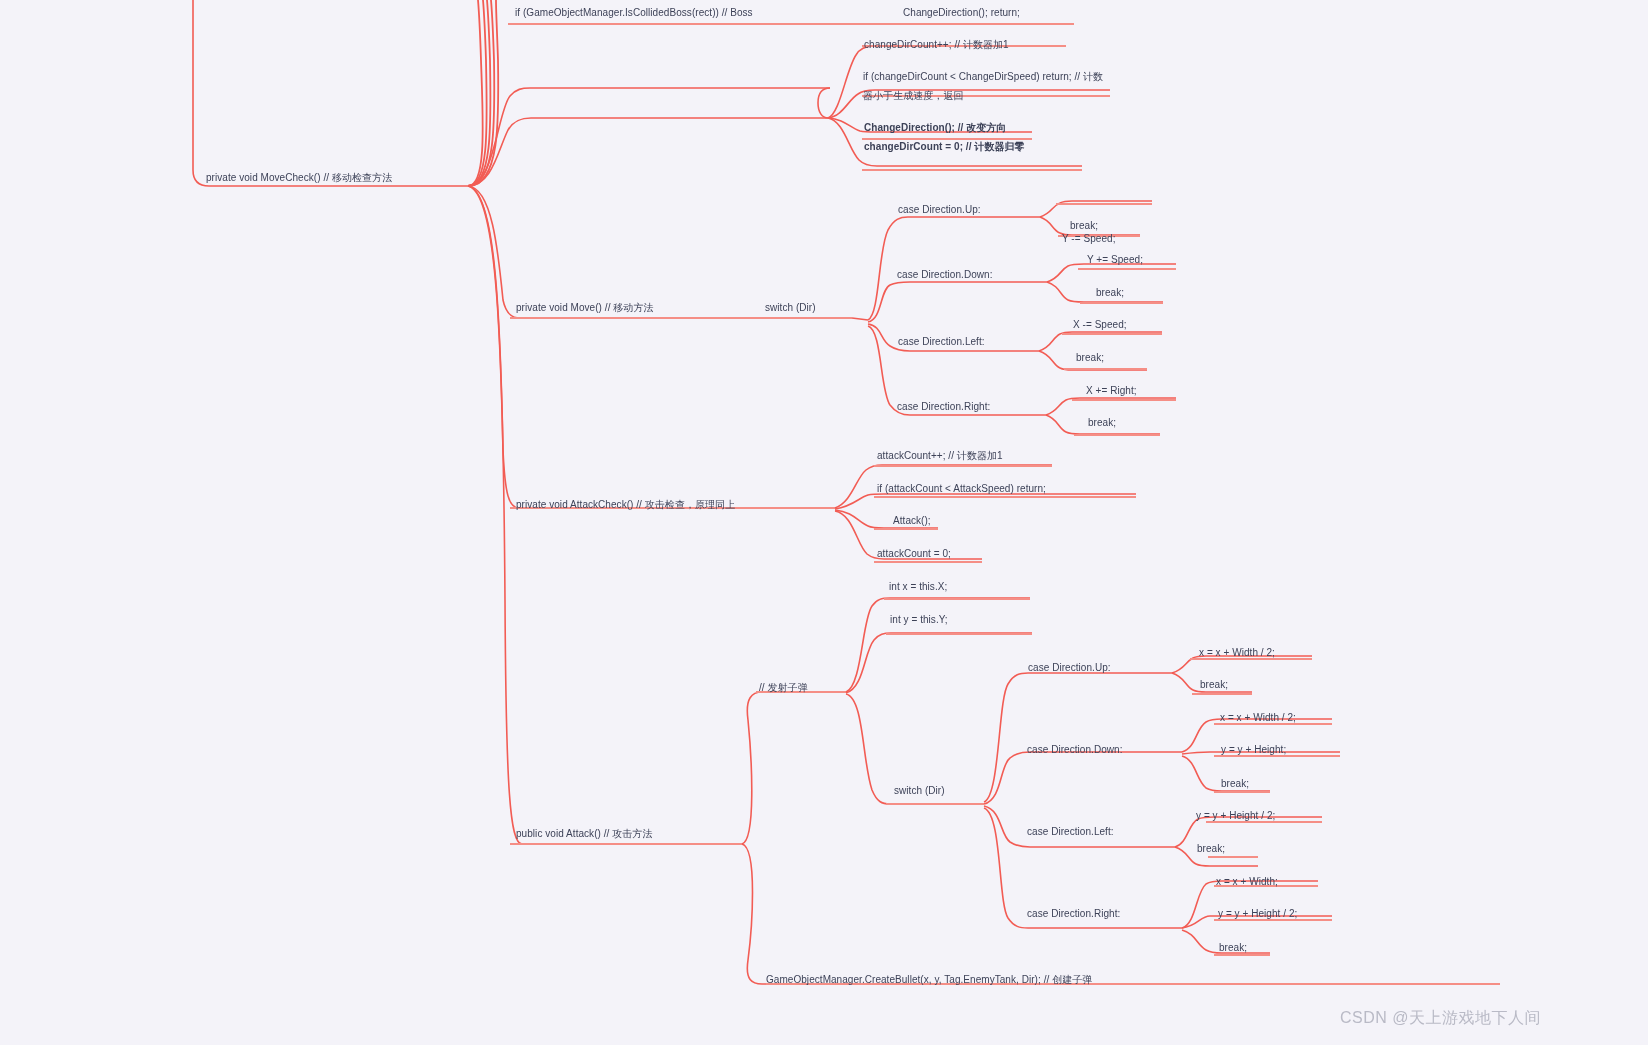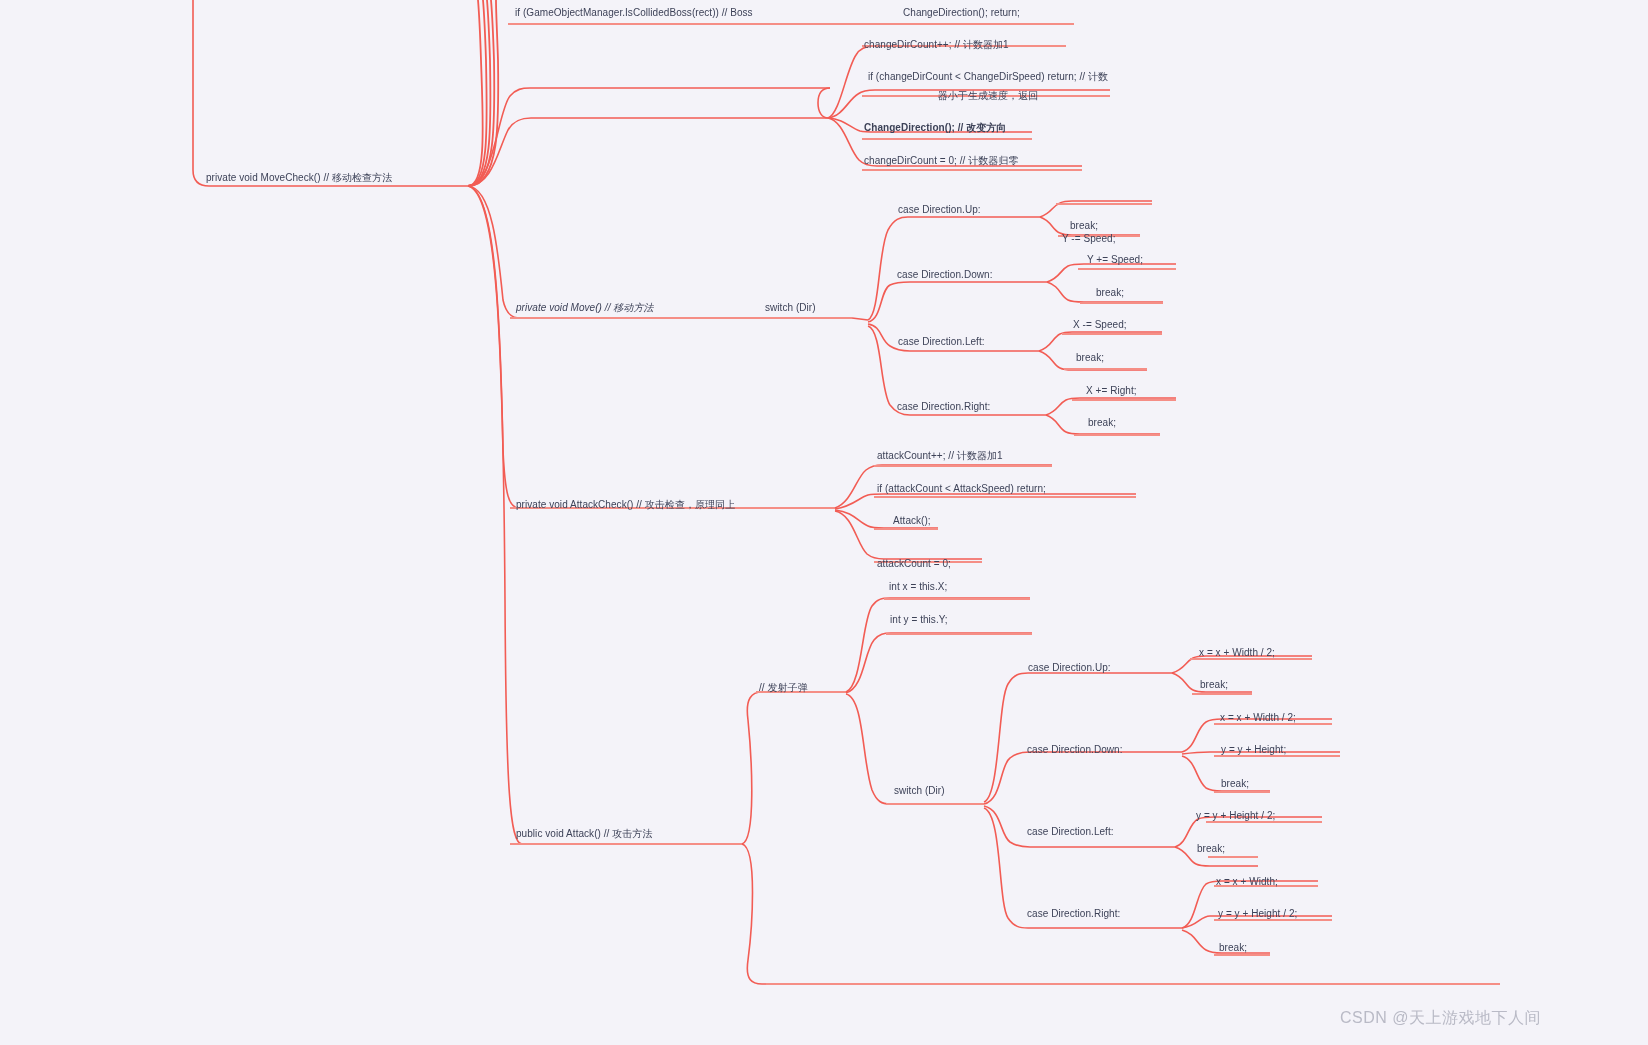--- a/index.html
+++ b/index.html
@@ -181,7 +181,7 @@
 
   <div class="node" style="left:864px; top:35px;">changeDirCount++; // 计数器加1</div>
 
-  <div class="node wrap" style="left:863px; top:67px; width:250px;text-align:center;">if (changeDirCount &lt; ChangeDirSpeed) return; // 计数器小于生成速度，返回</div>
+  <div class="node wrap" style="left:863px; top:67px; width:250px;">if (changeDirCount &lt; ChangeDirSpeed) return; // 计数器小于生成速度，返回</div>
 
   <div class="node" style="left:864px; top:118px;font-weight:bold;">ChangeDirection(); // 改变方向</div>
 

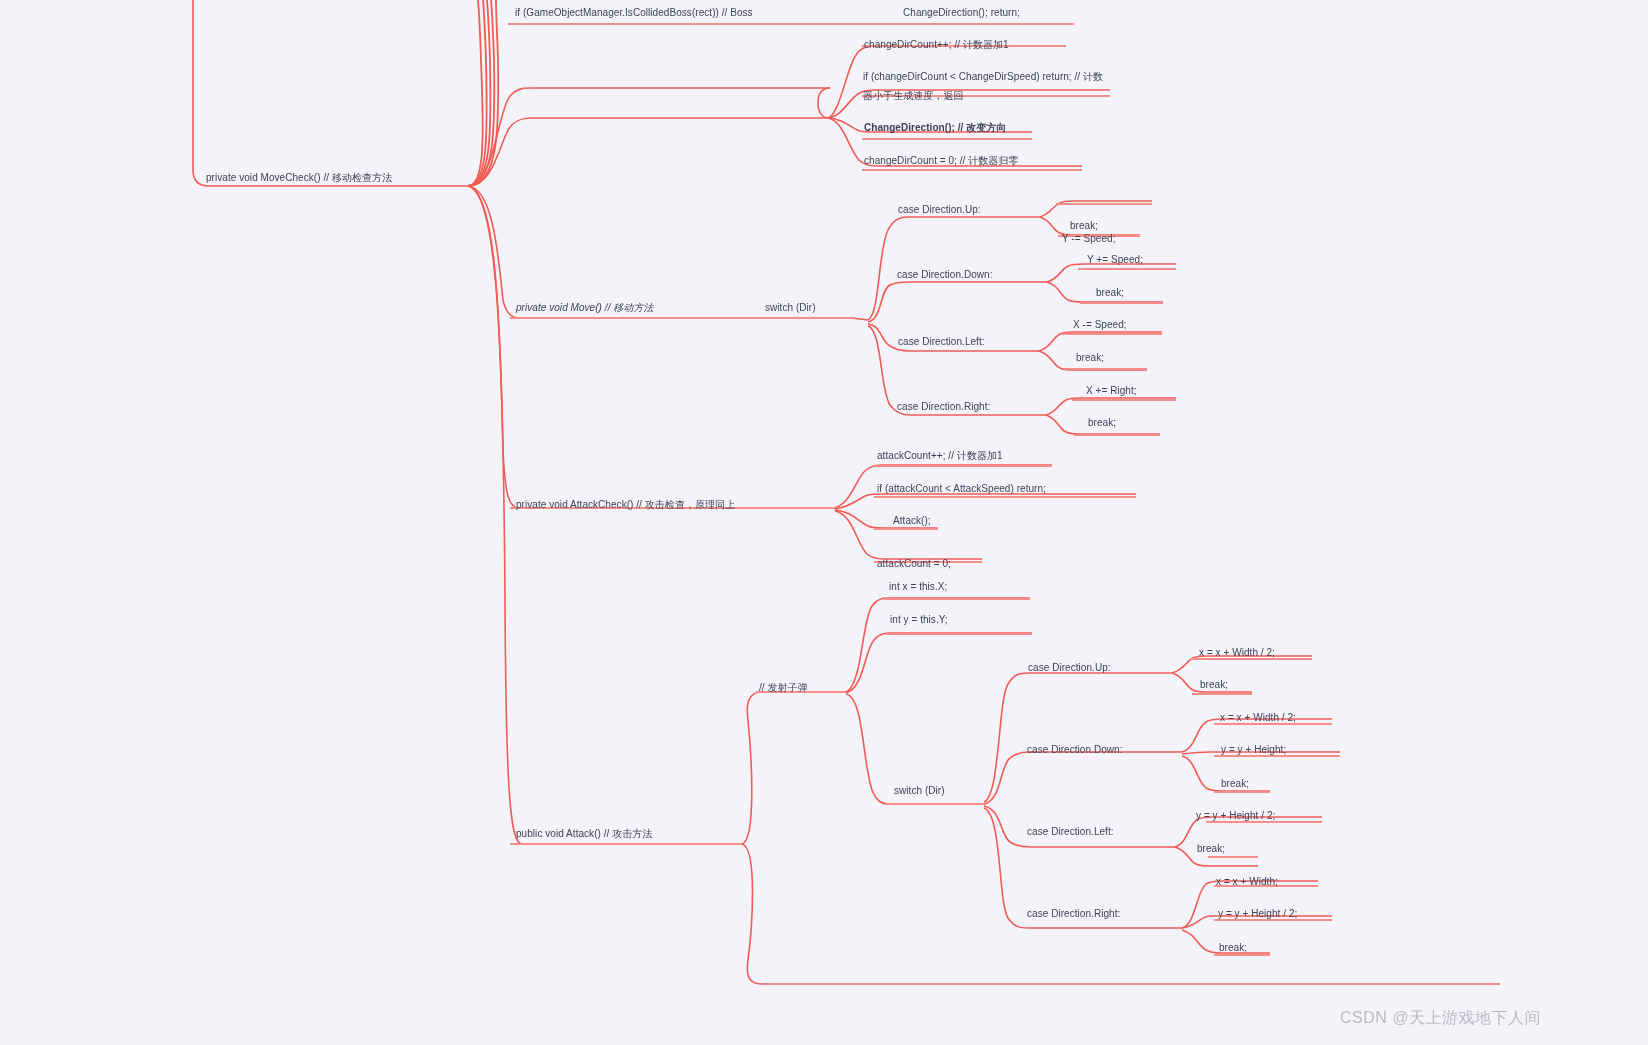--- a/index.html
+++ b/index.html
@@ -185,7 +185,7 @@
 
   <div class="node" style="left:864px; top:118px;font-weight:bold;">ChangeDirection(); // 改变方向</div>
 
-  <div class="node" style="left:864px; top:151px;">changeDirCount = 0; // 计数器归零</div>
+  <div class="node" style="left:864px; top:137px;font-weight:bold;">changeDirCount = 0; // 计数器归零</div>
 
   <div class="node" style="left:516px; top:298px;font-style:italic;">private void Move() // 移动方法</div>
 

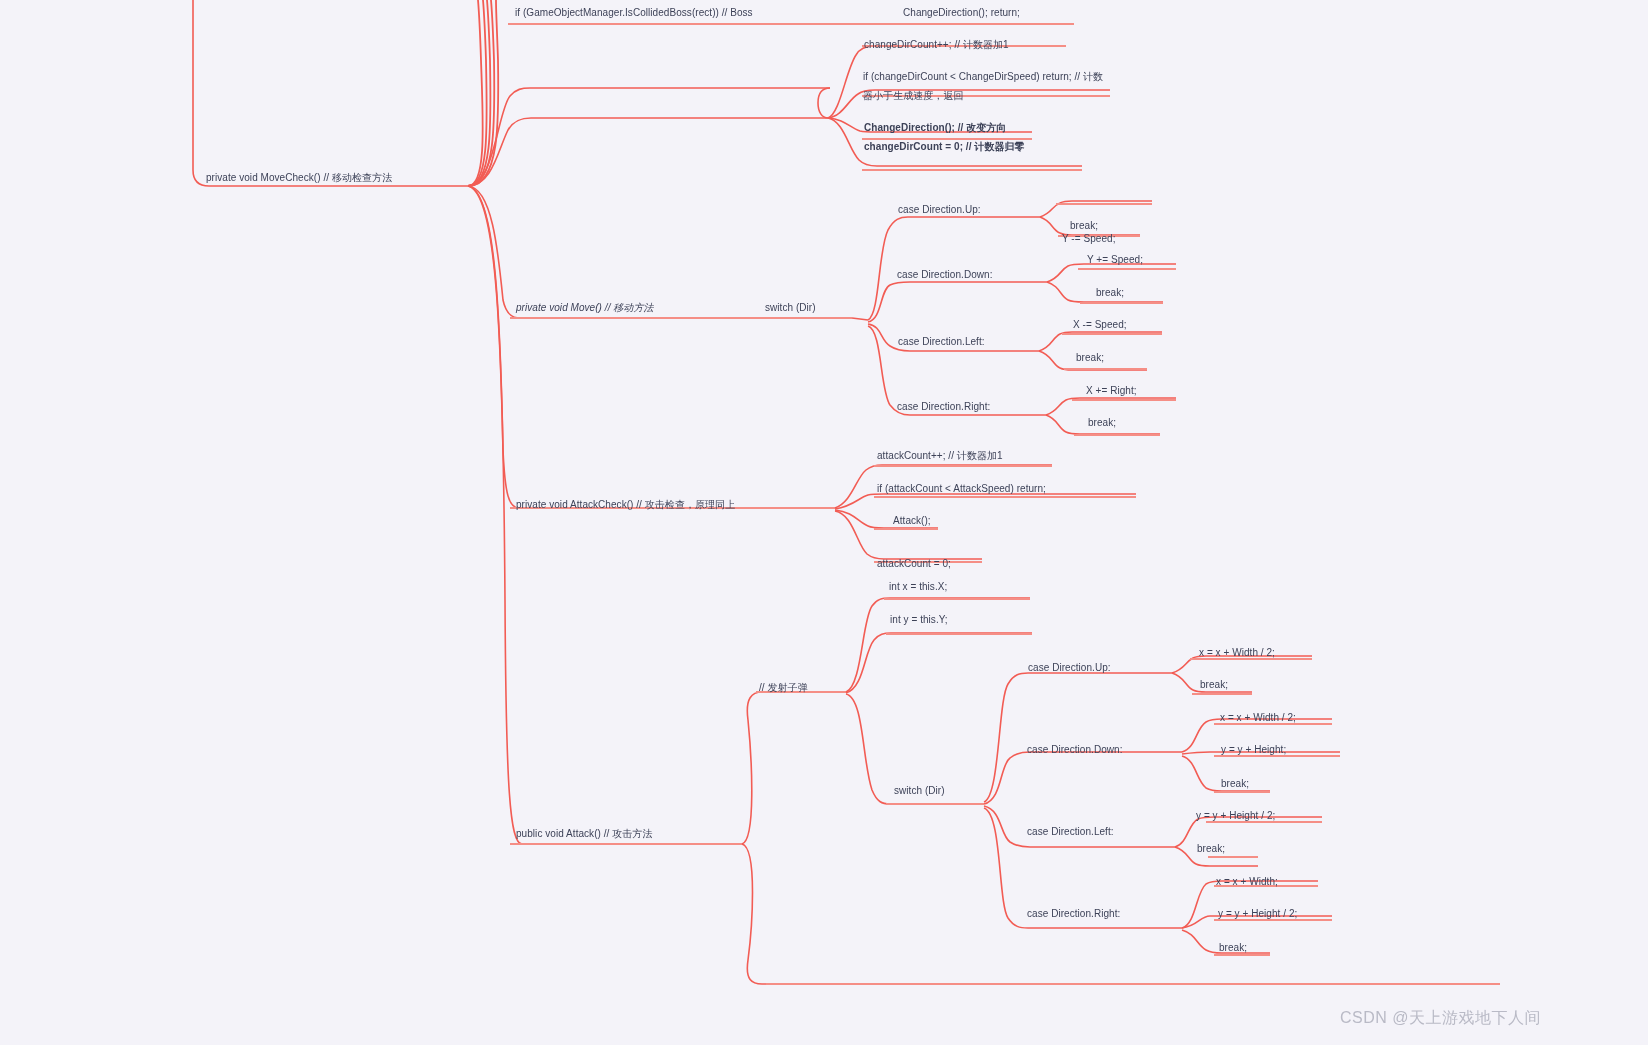--- a/index.html
+++ b/index.html
@@ -187,7 +187,7 @@
 
   <div class="node" style="left:864px; top:137px;font-weight:bold;">changeDirCount = 0; // 计数器归零</div>
 
-  <div class="node" style="left:516px; top:298px;font-style:italic;">private void Move() // 移动方法</div>
+  <div class="node" style="left:516px; top:298px;">private void Move() // 移动方法</div>
 
   <div class="node" style="left:765px; top:298px;">switch (Dir)</div>
 

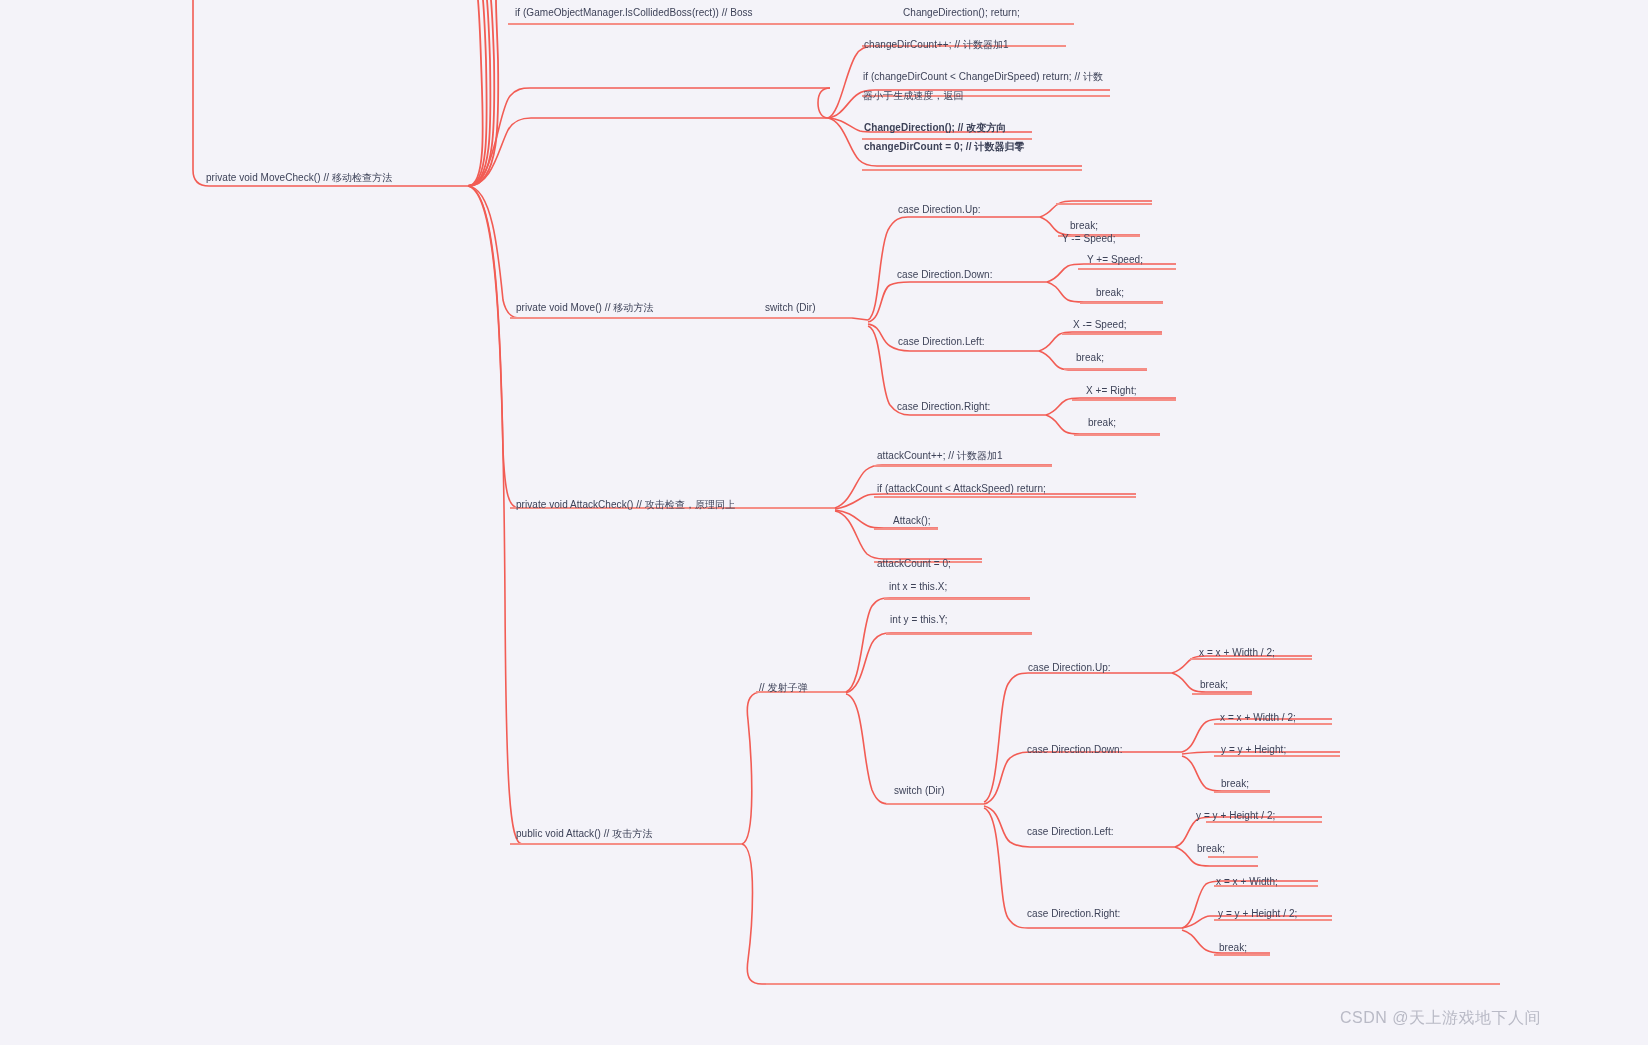--- a/index.html
+++ b/index.html
@@ -211,7 +211,7 @@
   <div class="node" style="left:877px; top:446px;">attackCount++; // 计数器加1</div>
   <div class="node" style="left:877px; top:479px;">if (attackCount &lt; AttackSpeed) return;</div>
   <div class="node" style="left:877px; top:511px;margin-left:16px;">Attack();</div>
-  <div class="node" style="left:877px; top:544px;margin-top:10px;">attackCount = 0;</div>
+  <div class="node" style="left:877px; top:544px;">attackCount = 0;</div>
 
   <div class="node" style="left:516px; top:824px;">public void Attack() // 攻击方法</div>
   <div class="node" style="left:759px; top:678px;">// 发射子弹</div>

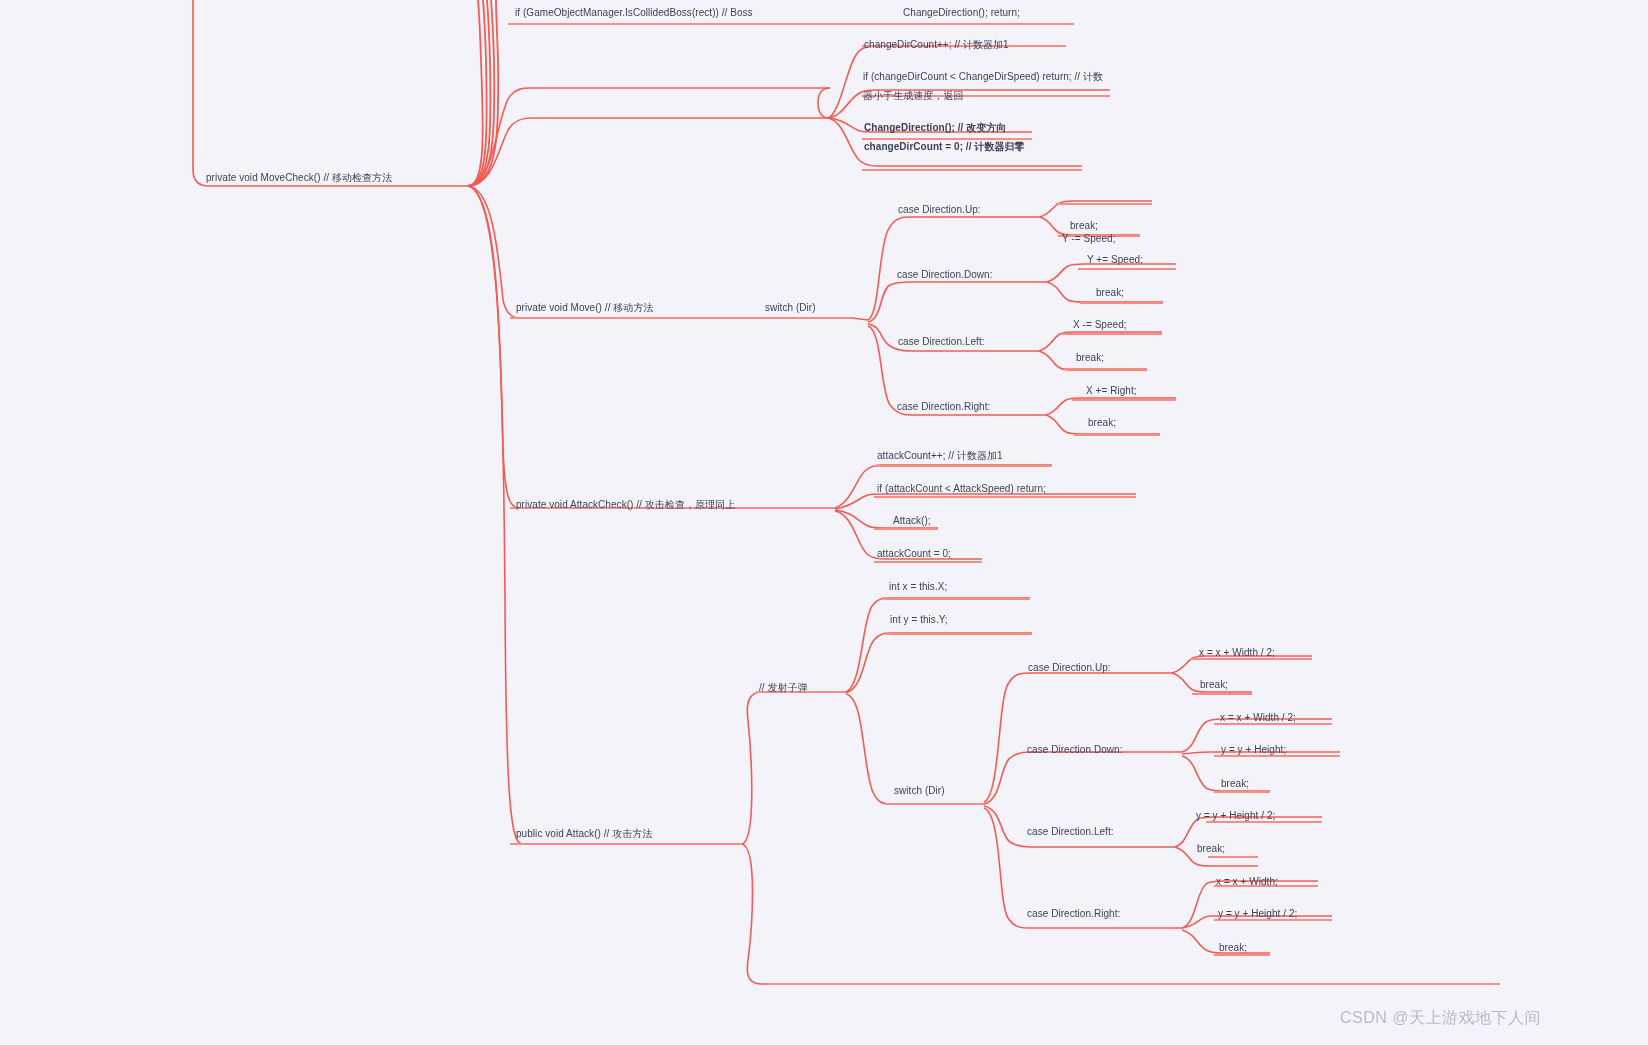--- a/index.html
+++ b/index.html
@@ -237,6 +237,7 @@
   <div class="node" style="left:1218px; top:904px;">y = y + Height / 2;</div>
   <div class="node" style="left:1219px; top:938px;">break;</div>
 
+  <div class="node" style="left:766px; top:970px;">GameObjectManager.CreateBullet(x, y, Tag.EnemyTank, Dir); // 创建子弹</div>
 
   <div class="watermark" style="left:1340px; top:1008px;">CSDN @天上游戏地下人间</div>
 

